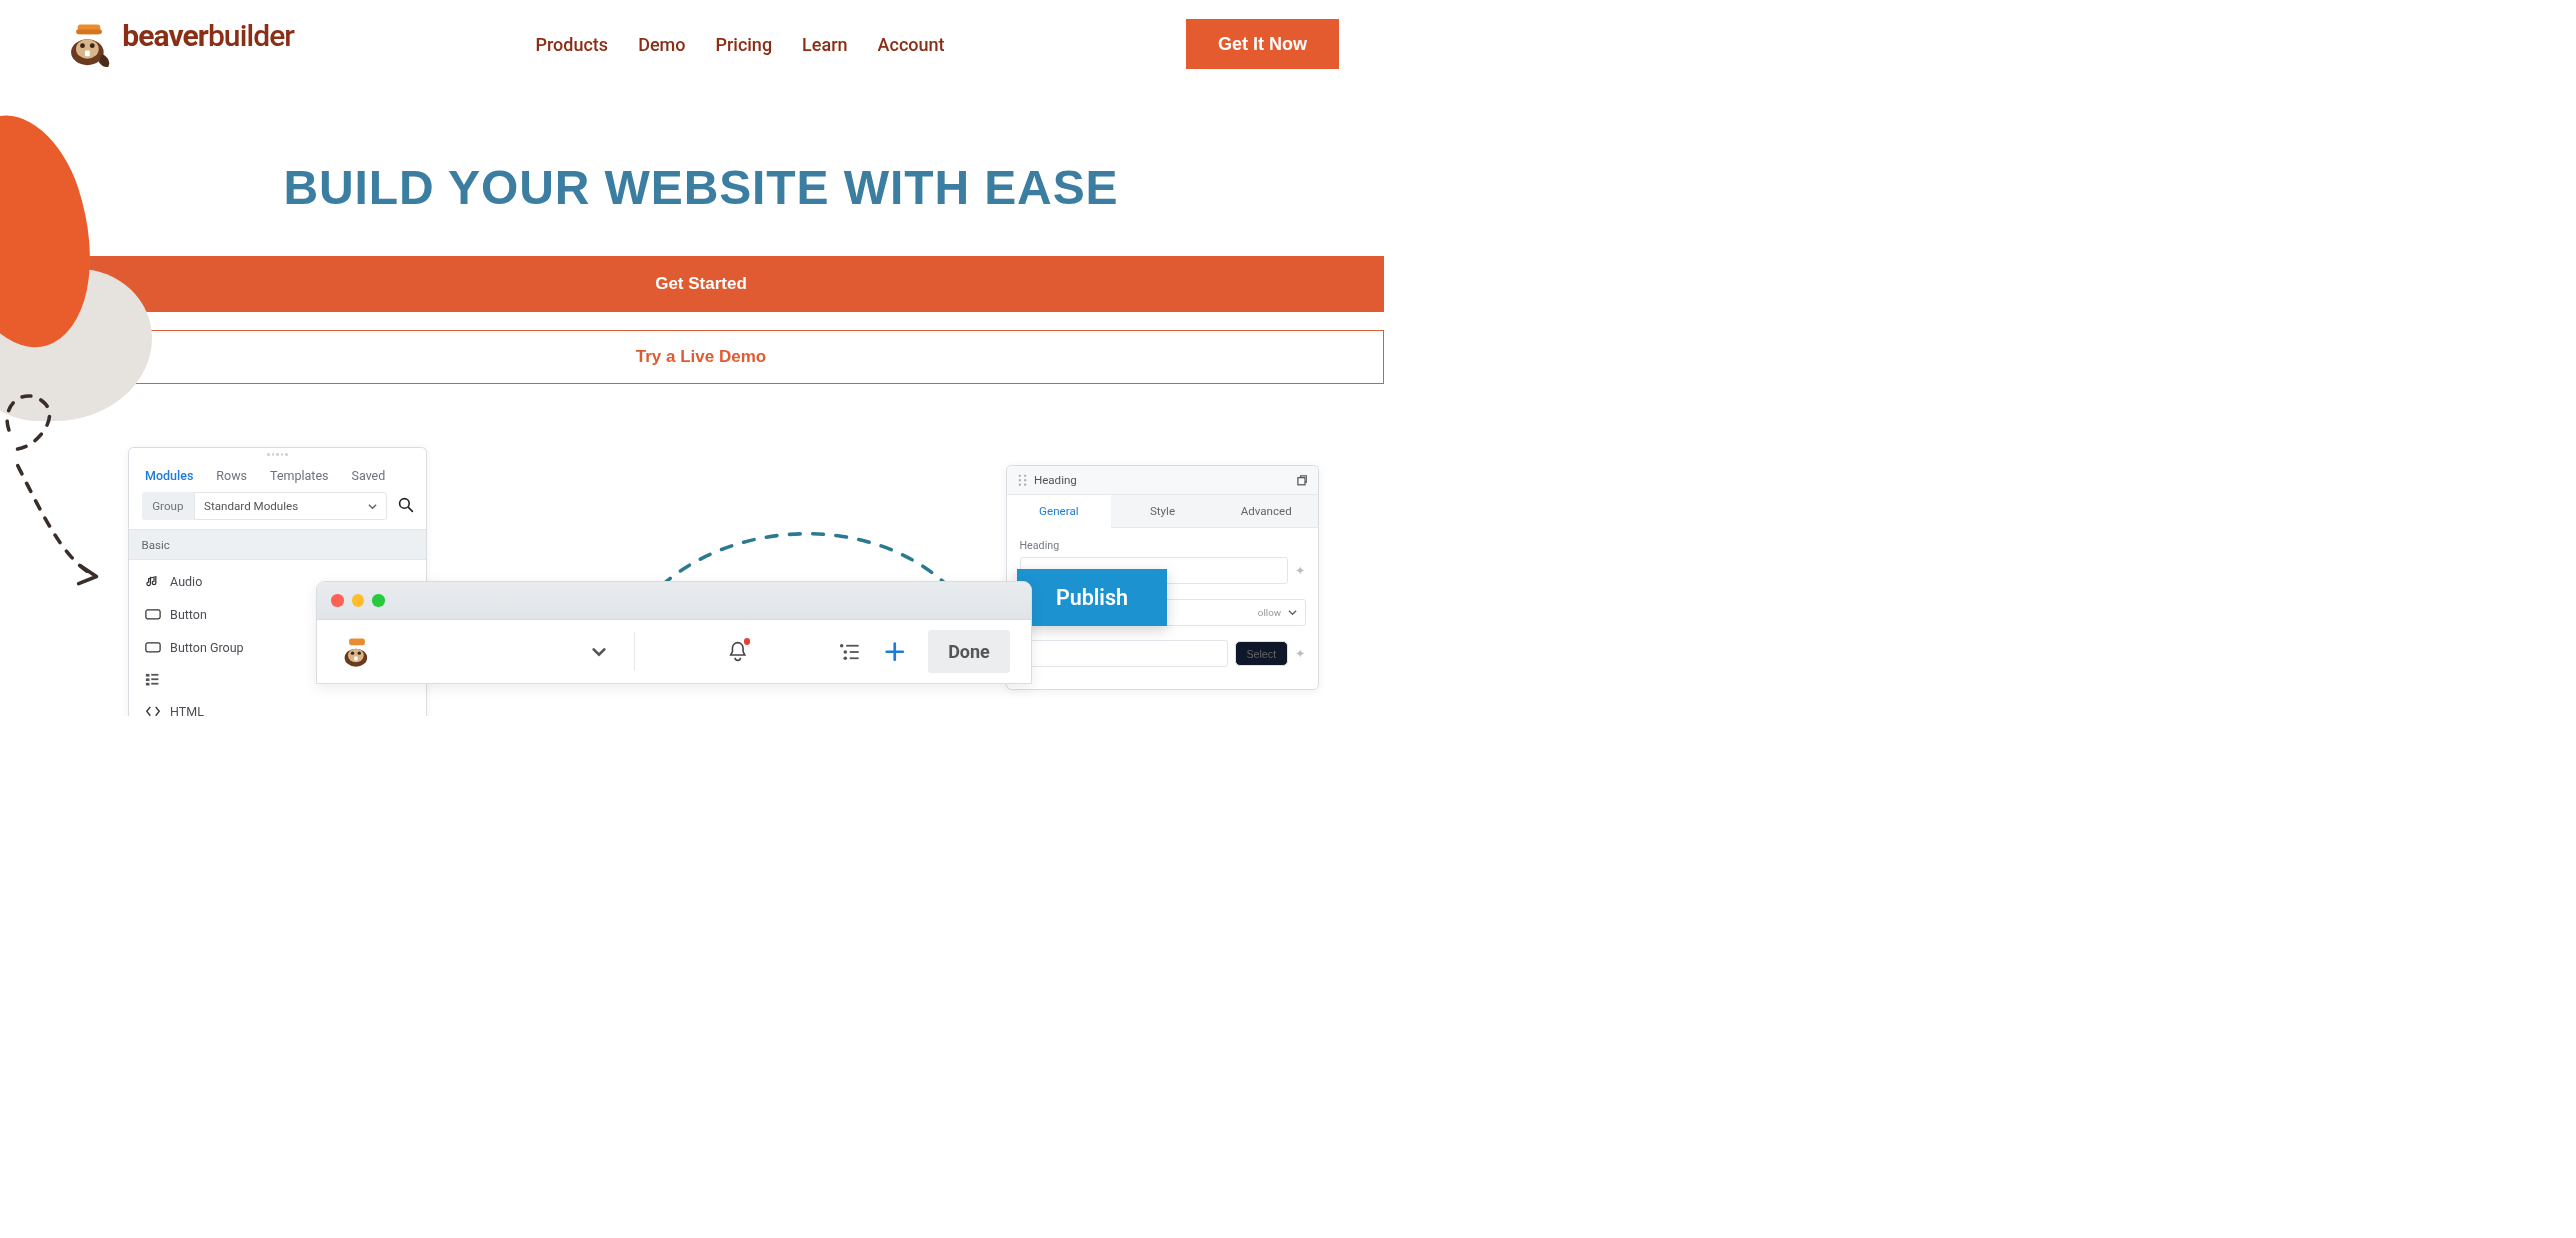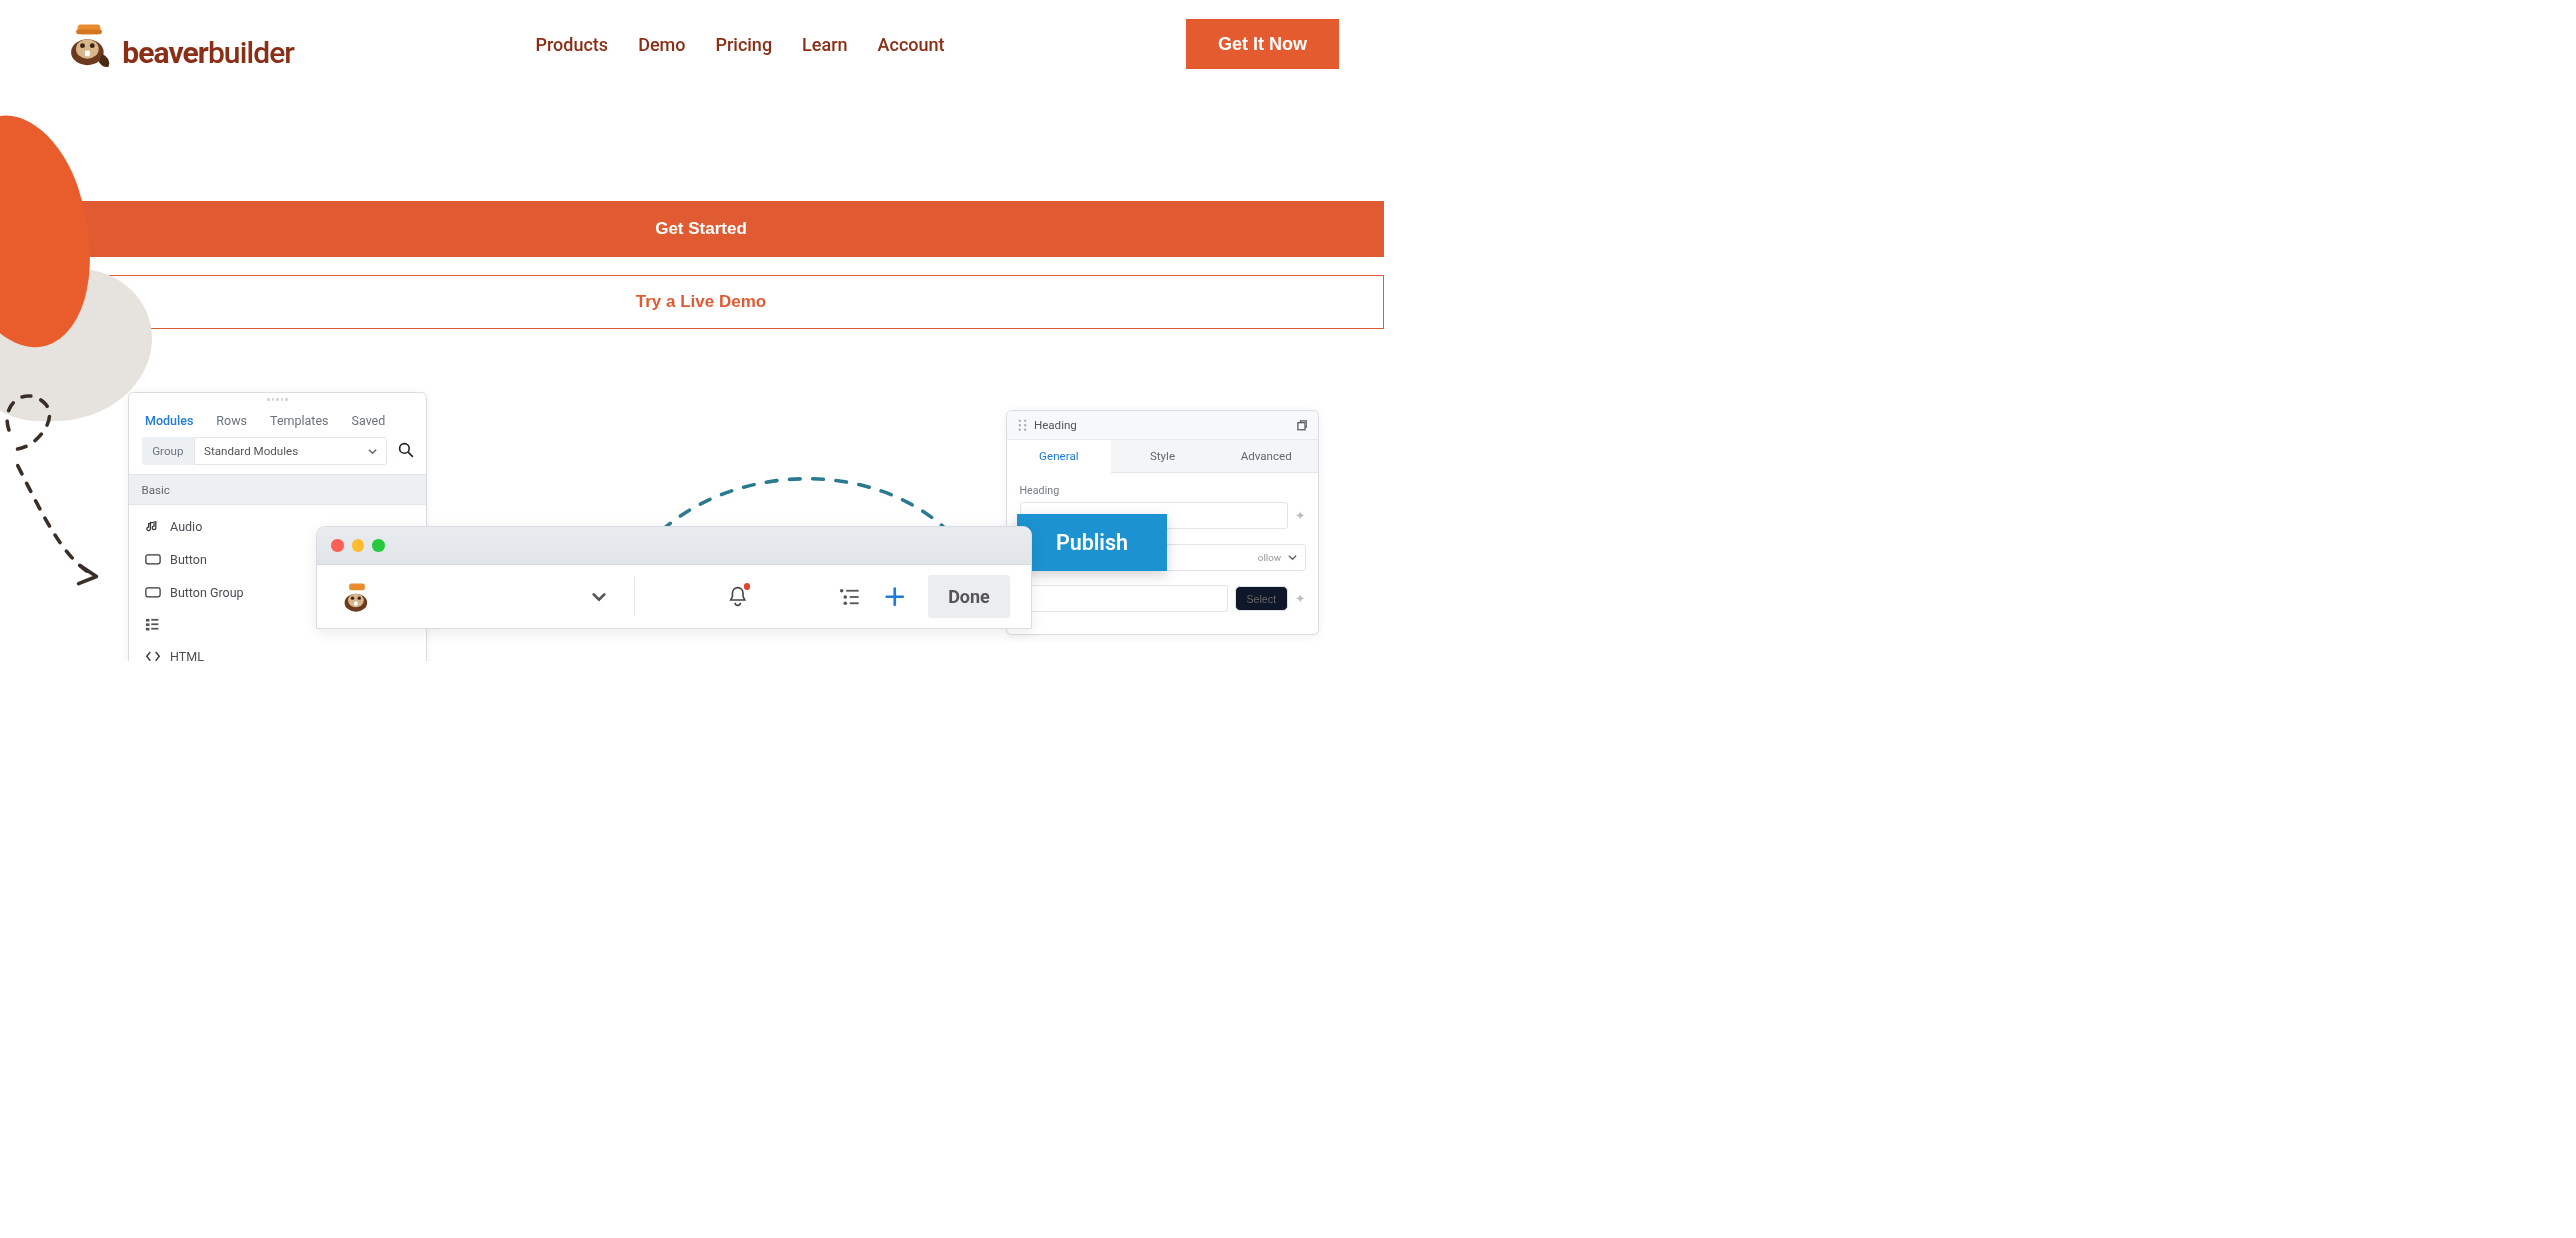--- a/index.html
+++ b/index.html
@@ -19,7 +19,7 @@
     justify-content: space-between;
     padding: 18px 63px 9px 63px;
   }
-  .logo { display: flex; align-items: flex-end; gap: 7.2px; }
+  .logo { display: flex; align-items: flex-start; gap: 7.2px; }
   .logo-text { font-size: 30px; font-weight: 500; letter-spacing: -0.9px; color: #8a2e16; }
   .logo-text .bold { font-weight: 700; }
   .nav { display: flex; gap: 30px; }

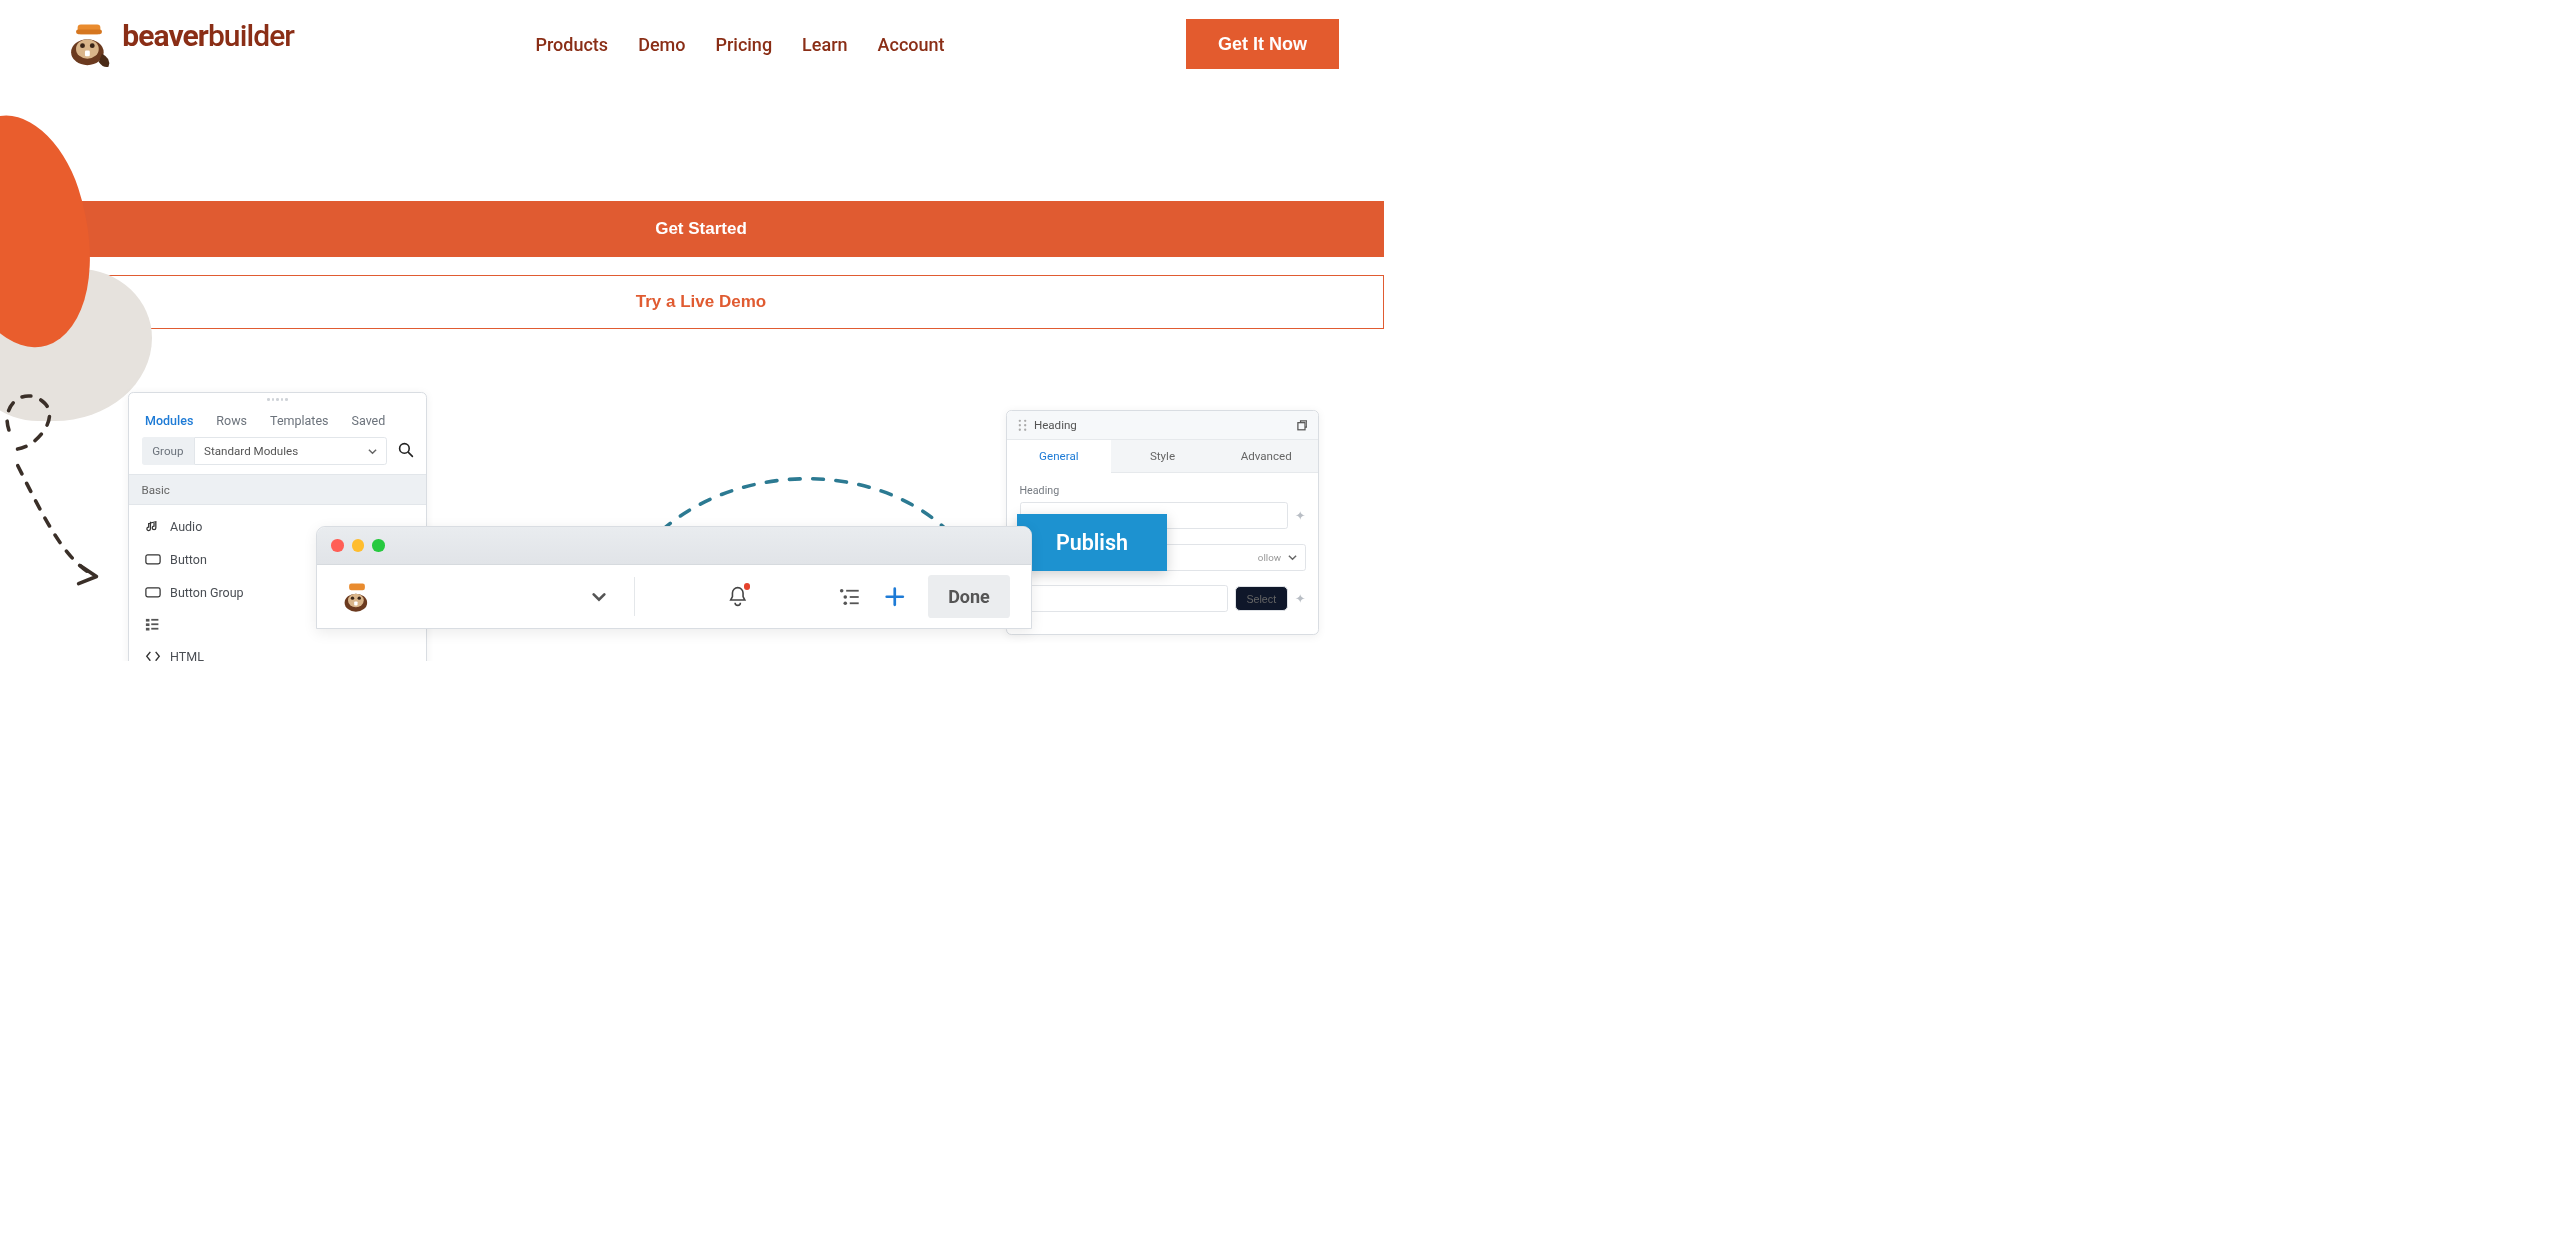--- a/index.html
+++ b/index.html
@@ -219,6 +219,7 @@
 </header>
 
 <section class="hero">
+  <h1>BUILD YOUR WEBSITE WITH EASE</h1>
   <div class="hero-actions">
     <button class="btn-primary">Get Started</button>
     <button class="btn-outline">Try a Live Demo</button>

